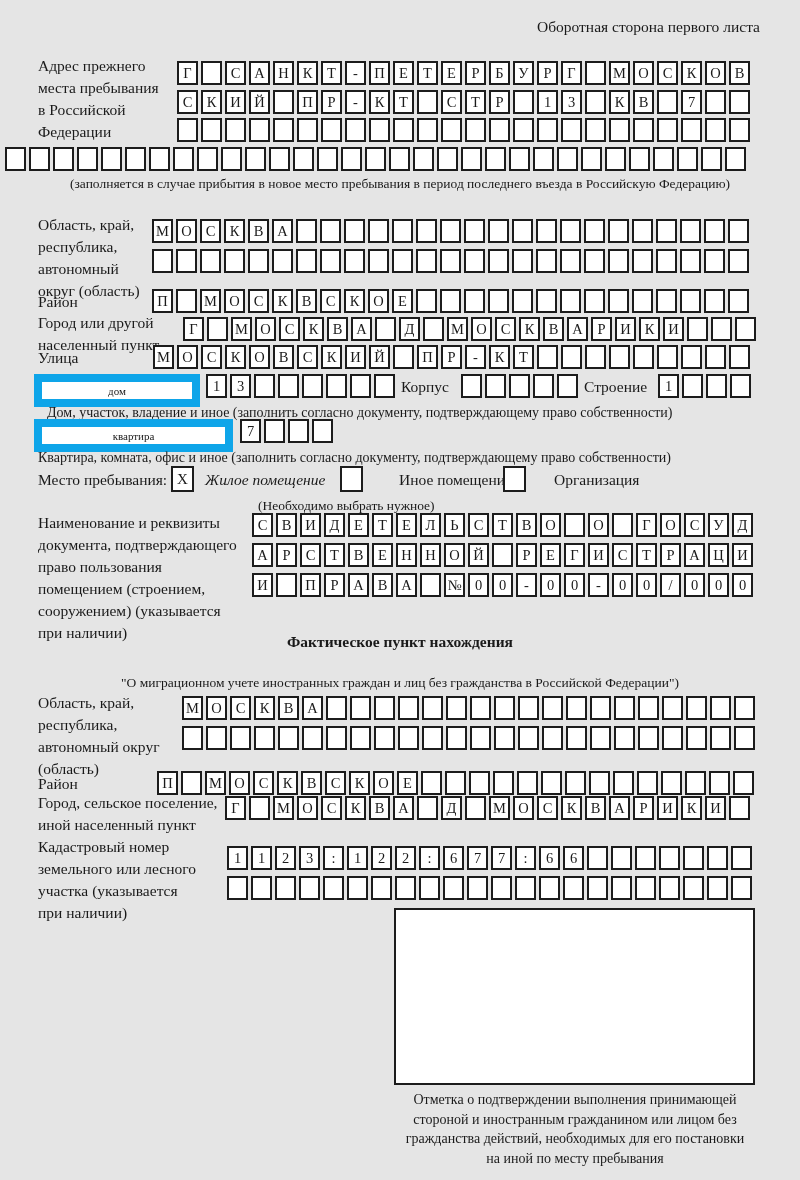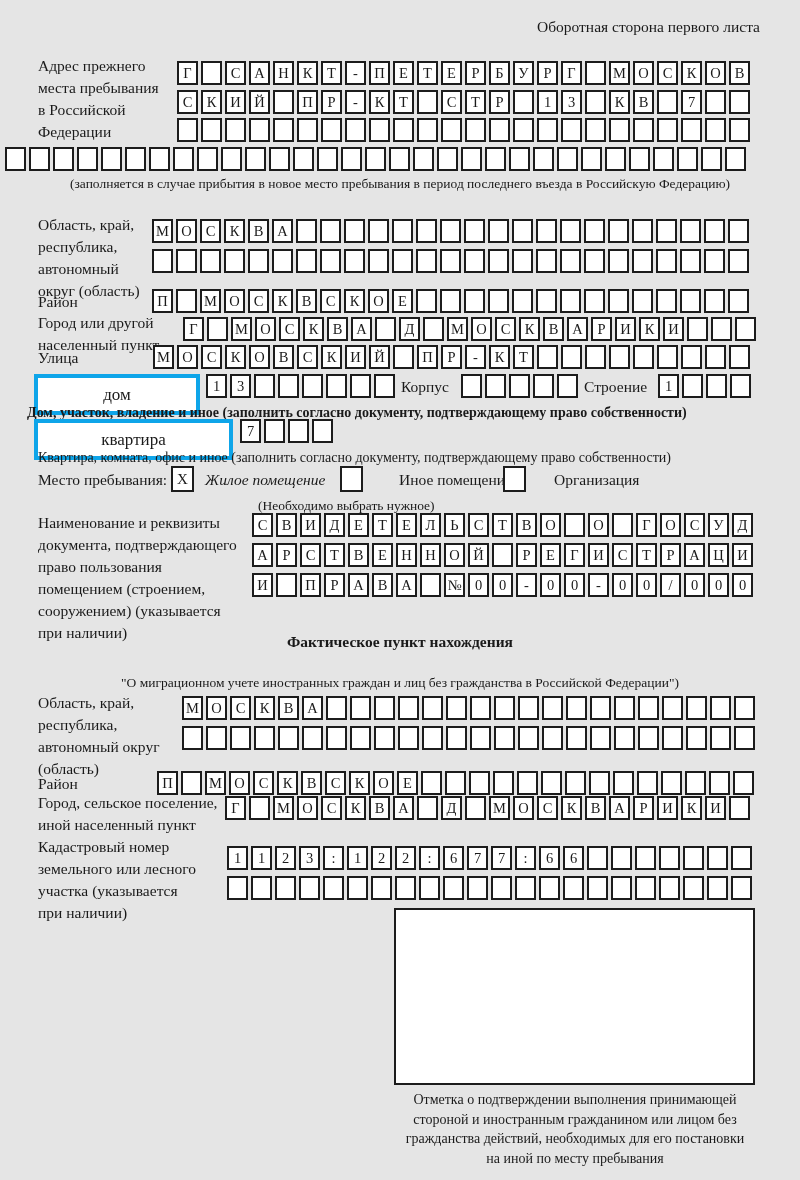--- a/index.html
+++ b/index.html
@@ -21,8 +21,8 @@
     font-size:14.5px;background:#fff;
   }
   .widebox{
-    position:absolute;height:41px;box-sizing:border-box;border:4px solid #0ea5e9;
-    display:flex;align-items:center;justify-content:center;font-size:17px;background:#fff;
+    position:absolute;height:33px;box-sizing:border-box;border:8px solid #0ea5e9;
+    display:flex;align-items:center;justify-content:center;font-size:11px;background:#fff;
   }
   .cbox{
     position:absolute;width:23px;height:26px;box-sizing:border-box;border:2px solid #1c1c1c;

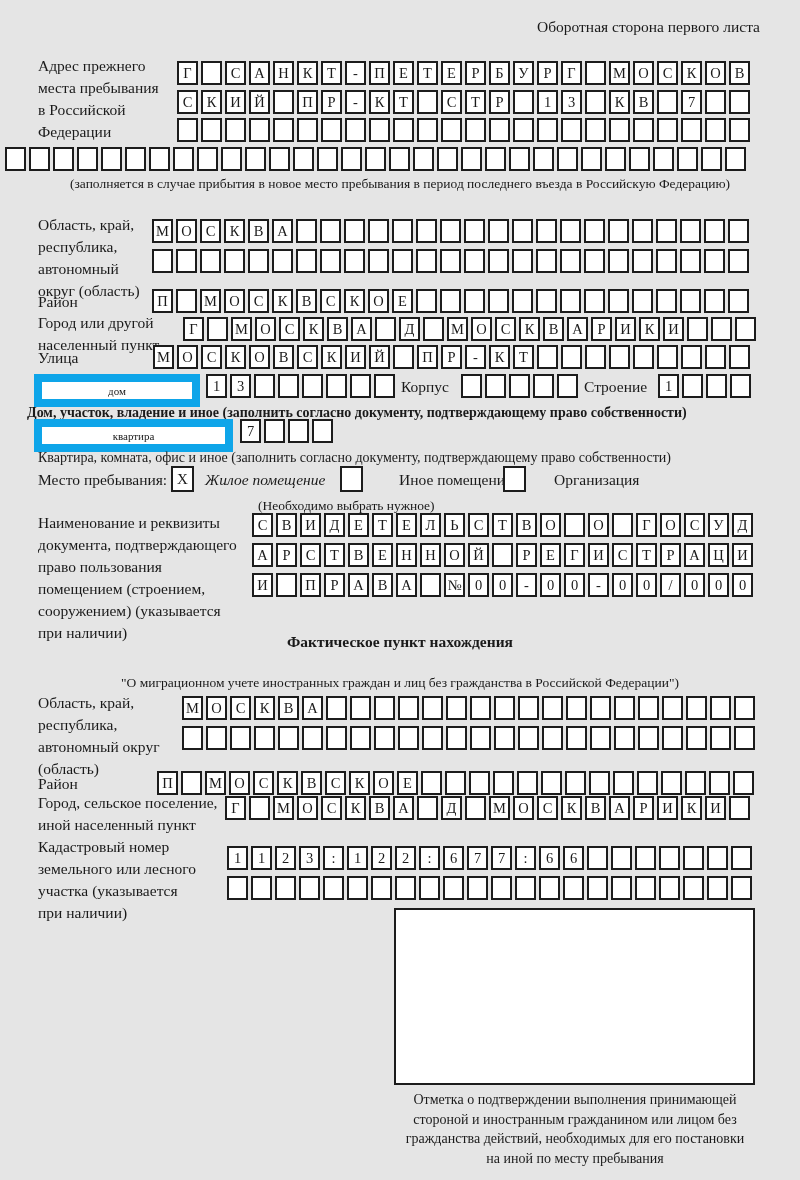--- a/index.html
+++ b/index.html
@@ -337,7 +337,7 @@
       <span class="cell"></span>
       <span class="cell"></span>
     </div>
-  <div class="abs med" style="left:27px;top:403px;font-weight:bold;">Дом, участок, владение и иное (заполнить согласно документу, подтверждающему право собственности)</div>
+  <div class="abs med" style="left:47px;top:403px;">Дом, участок, владение и иное (заполнить согласно документу, подтверждающему право собственности)</div>
 
   <div class="widebox" style="left:34px;top:419px;width:199px;">квартира</div>
   <div class="boxrow" style="left:240px;top:419px;">

